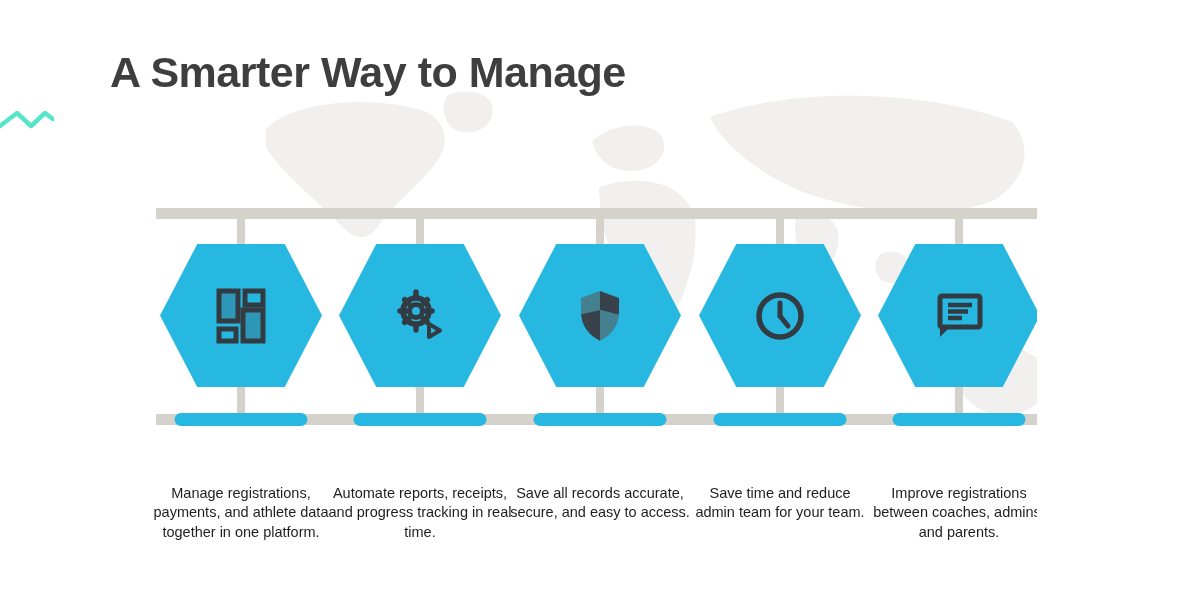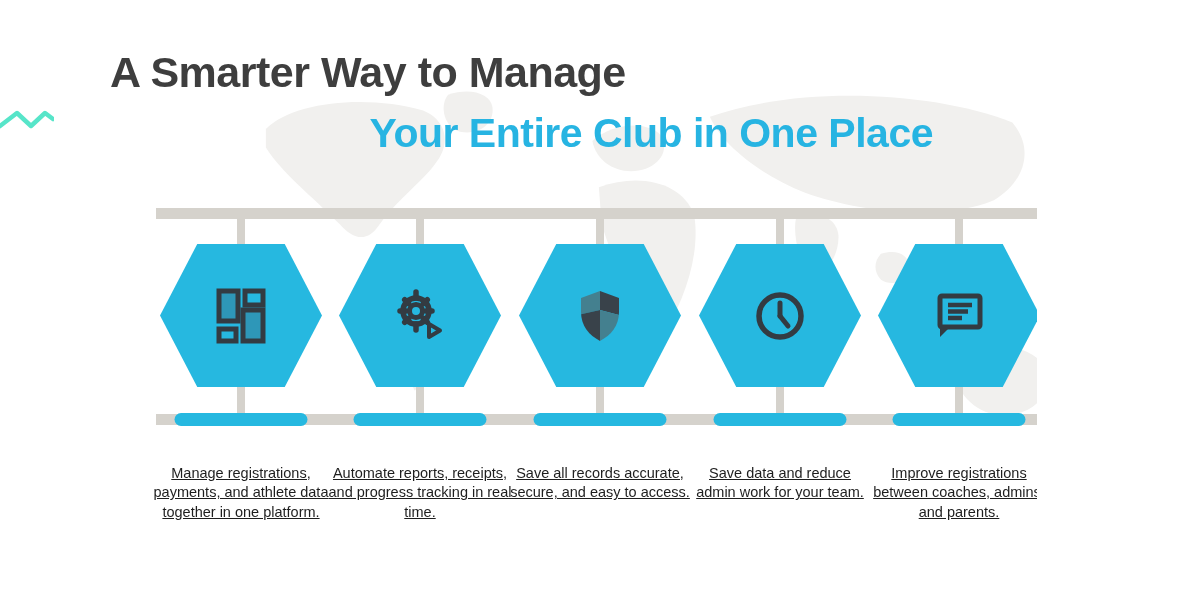--- a/index.html
+++ b/index.html
@@ -104,7 +104,6 @@
   </svg>
 
   <h1 class="title">A Smarter Way to Manage</h1>
-  <h2 class="subtitle">Your Entire Club in One Place</h2>
 
   <div class="rail top"></div>
   <div class="rail bottom"></div>

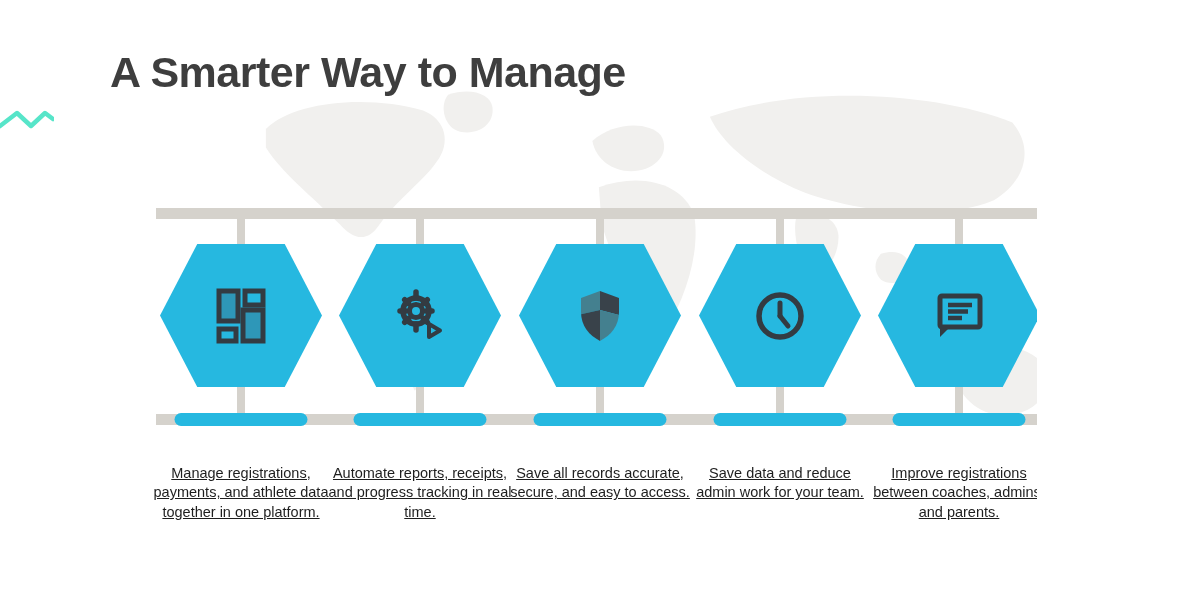--- a/index.html
+++ b/index.html
@@ -64,13 +64,12 @@
   }
 
   .caption {
-    position: absolute; top: 464px;
+    position: absolute; top: 484px;
     width: 184px;
     transform: translateX(-50%);
     text-align: center;
     font-size: 14.5px; line-height: 1.33;
     color: #1e1e1e;
-    text-decoration: underline;
   }
 
   .s1 { left: 241px; } .s2 { left: 420px; } .s3 { left: 600px; }

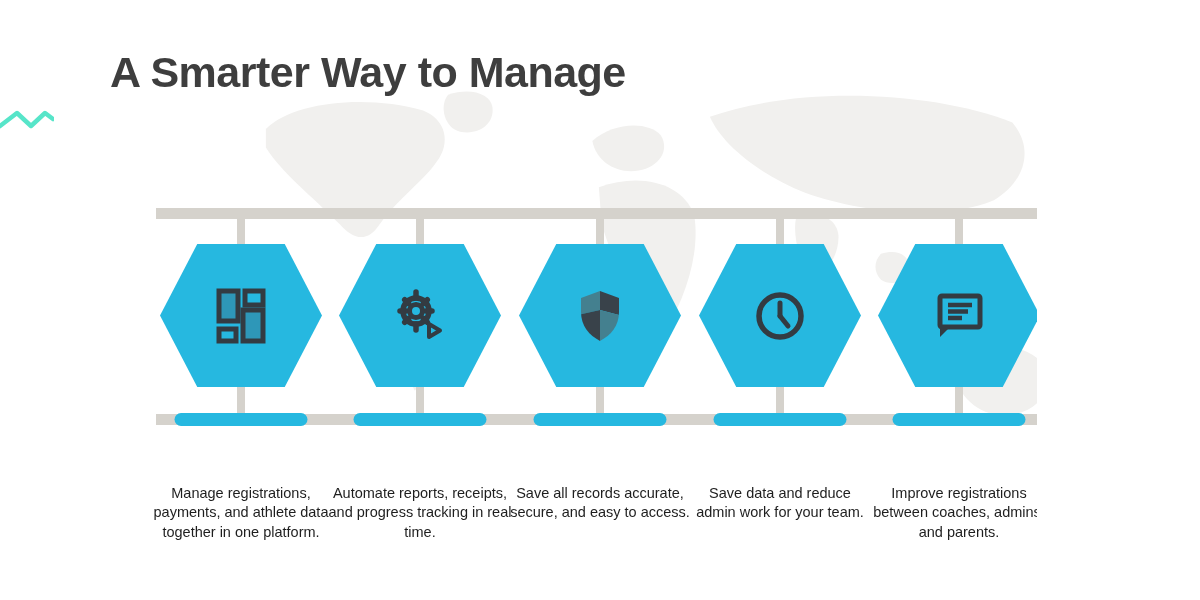--- a/index.html
+++ b/index.html
@@ -185,7 +185,7 @@
       </svg>
     </div>
     <div class="pill"></div>
-    <p class="caption">Save data and reduce admin work for your team.</p>
+    <p class="caption">Save time and reduce admin team for your team.</p>
   </div>
 
   <div class="step s5">

